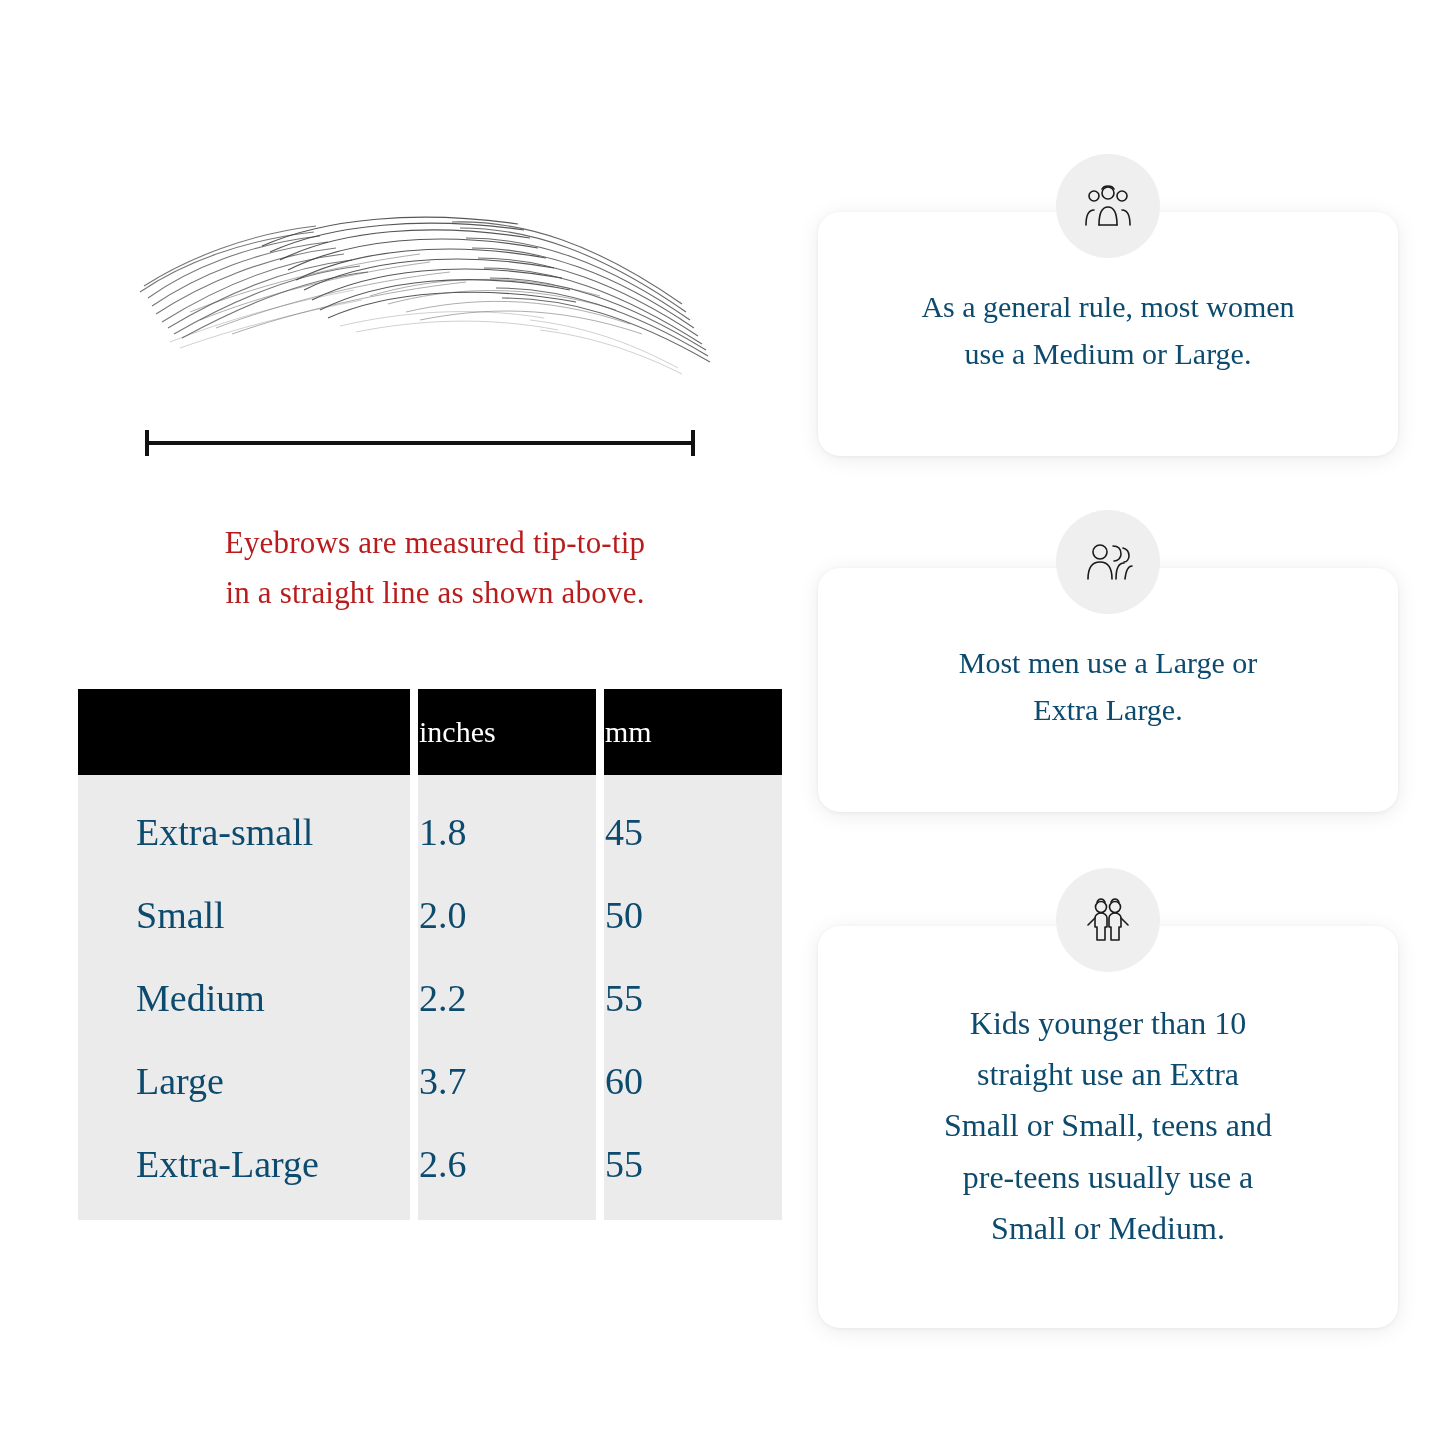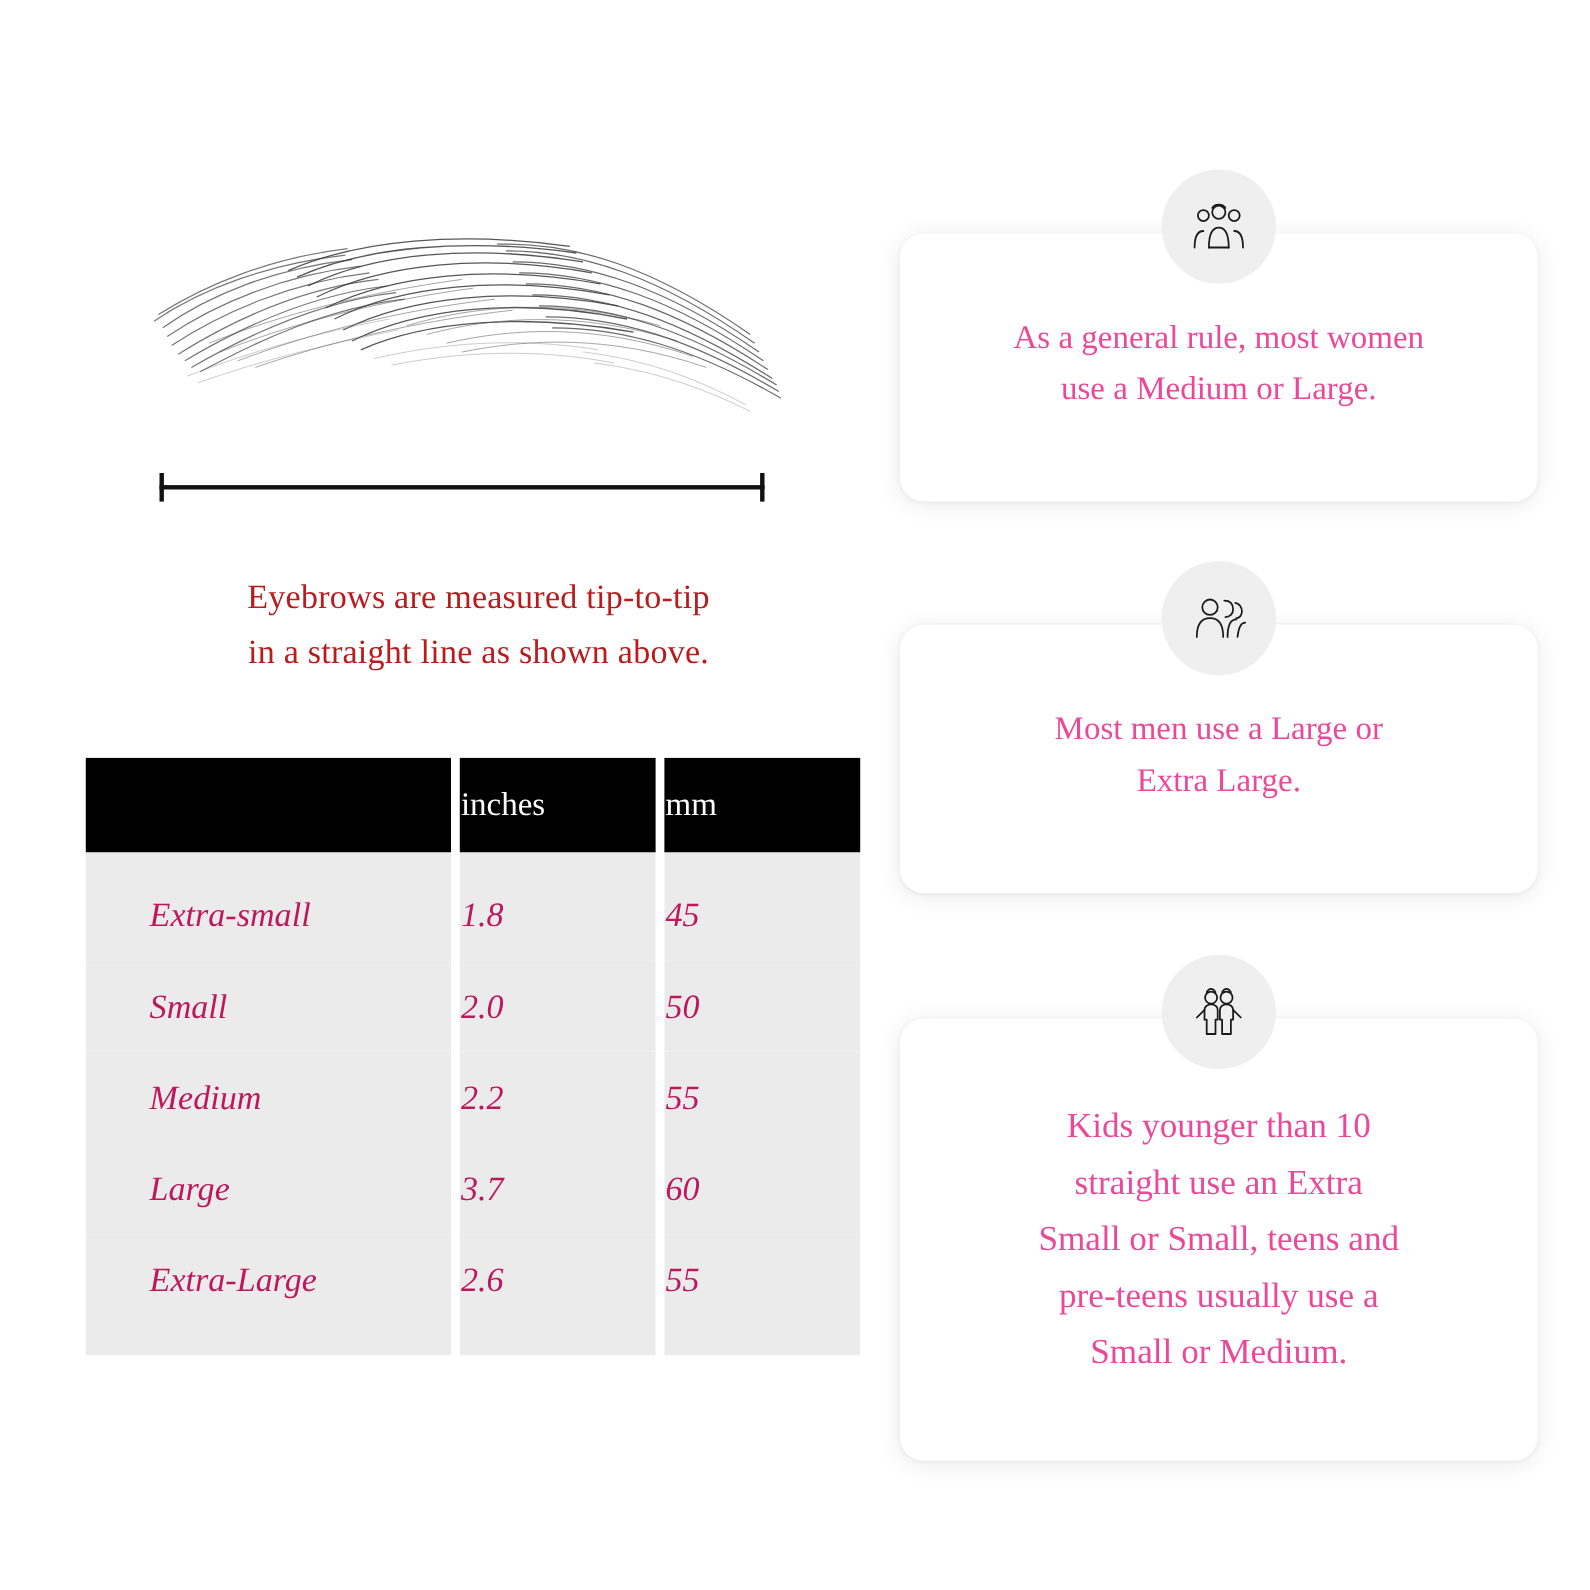--- a/index.html
+++ b/index.html
@@ -129,7 +129,7 @@
   .card .card-text {
     font-size: 30px;
     line-height: 1.55;
-    color: #ec4899;
+    color: #0c4a6e;
   }
   .card .icon-bubble {
     position: absolute;

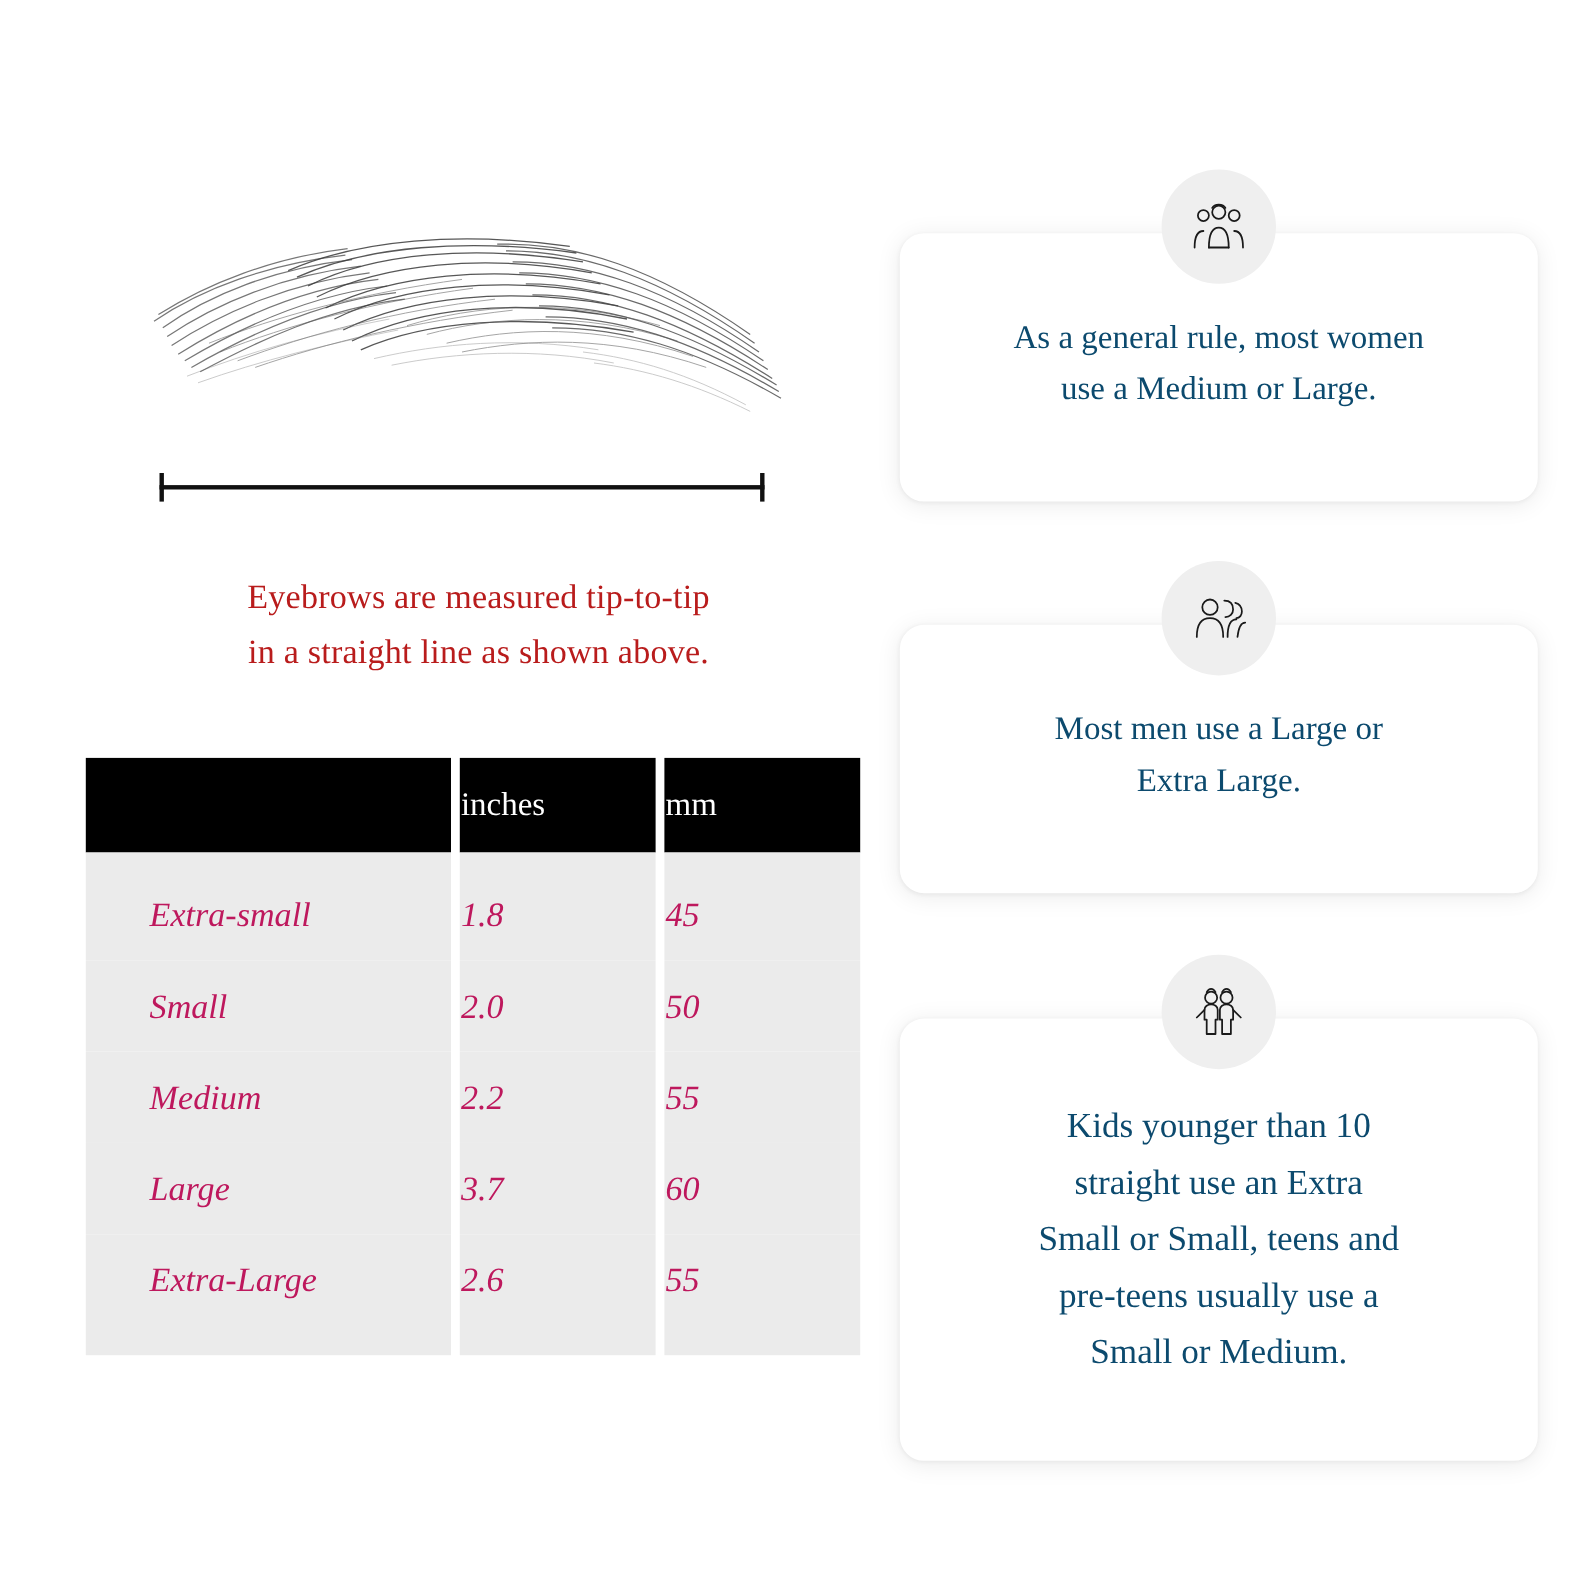--- a/index.html
+++ b/index.html
@@ -91,11 +91,10 @@
   .size-table th.blank { background: #000000; }
   .size-table td {
     background: #ebebeb;
-    font-size: 31px;
+    font-size: 38px;
     height: 81px;
     vertical-align: middle;
-    color: #be185d;
-    font-style: italic;
+    color: #0c4a6e;
   }
   .size-table td.label {
     text-align: left;

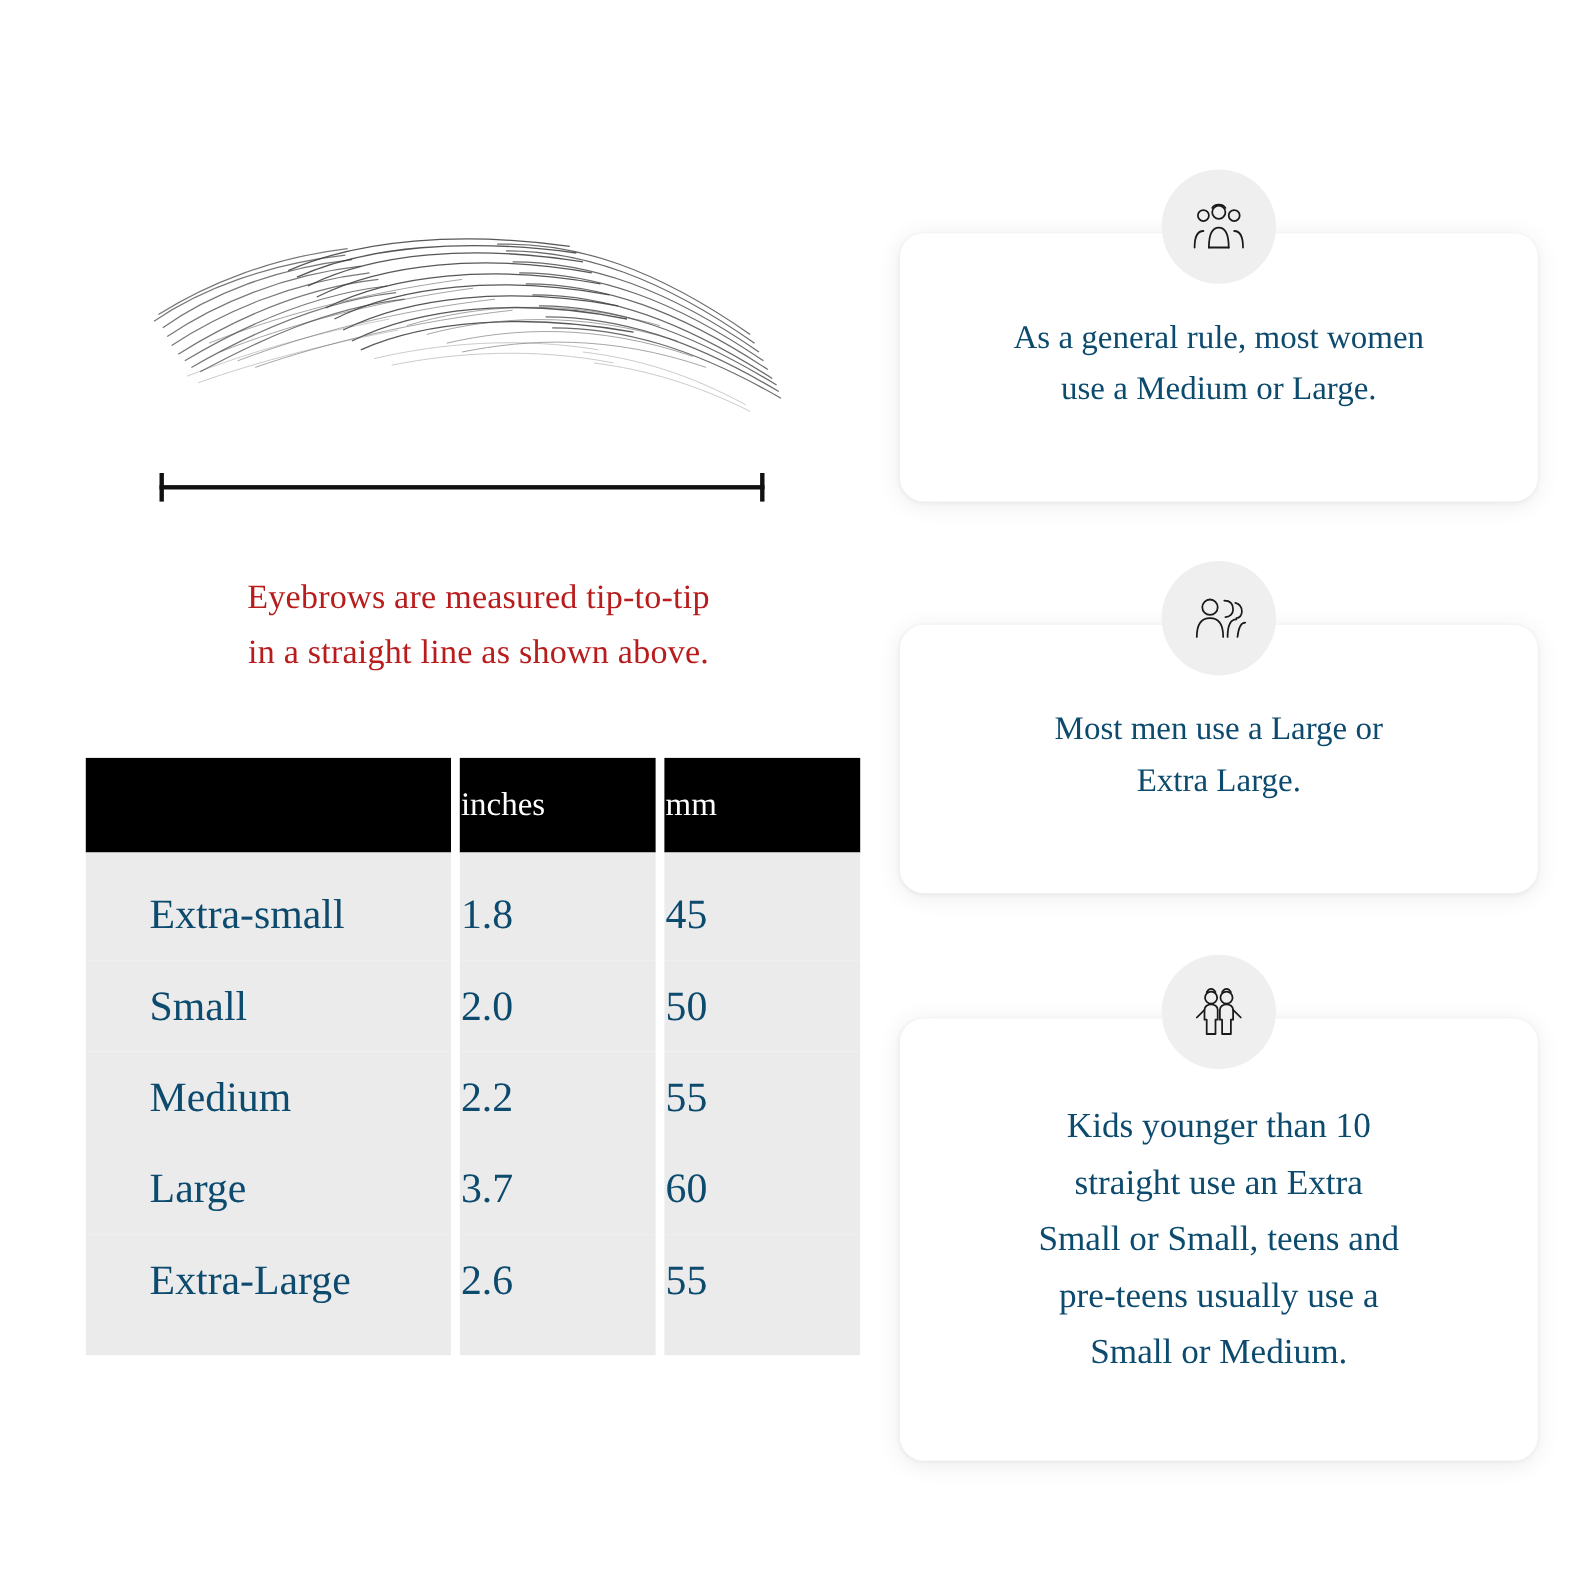--- a/index.html
+++ b/index.html
@@ -107,7 +107,7 @@
   .size-table .col-mm { width: 178px; }
   .size-table tbody tr td:first-child { }
   .size-table tbody tr:first-child td { padding-top: 16px; }
-  .size-table tbody tr:last-child td { padding-bottom: 28px; }
+  .size-table tbody tr:last-child td { padding-bottom: 16px; }
 
   
   .right-col {

